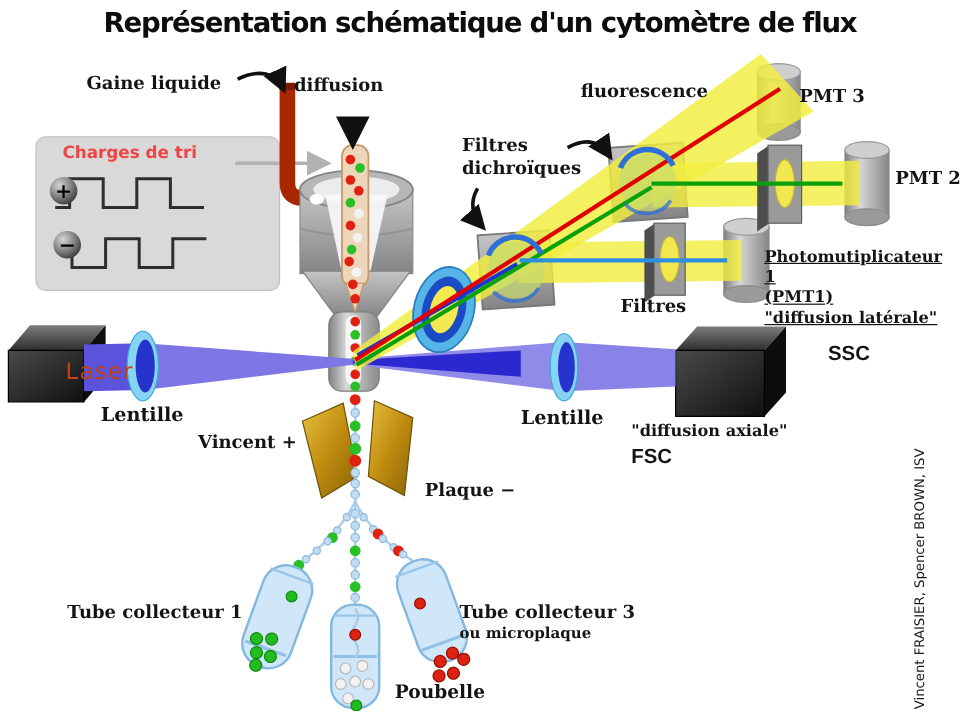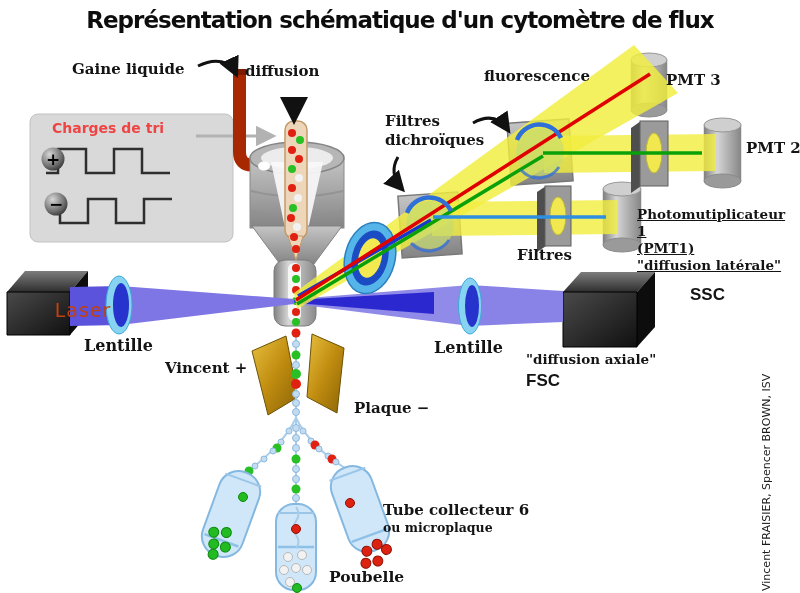--- a/index.html
+++ b/index.html
@@ -350,6 +350,7 @@
     <div class="sans" style="font-family:'Liberation Sans',sans-serif;">FSC</div>
   </div>
 
+  <div class="lbl" style="left:56px;top:500px;">Tube collecteur 1</div>
 
   <div class="lbl ctr" style="left:383px;top:501px;width:155px;line-height:19px;">
     <div>Tube collecteur 6</div>

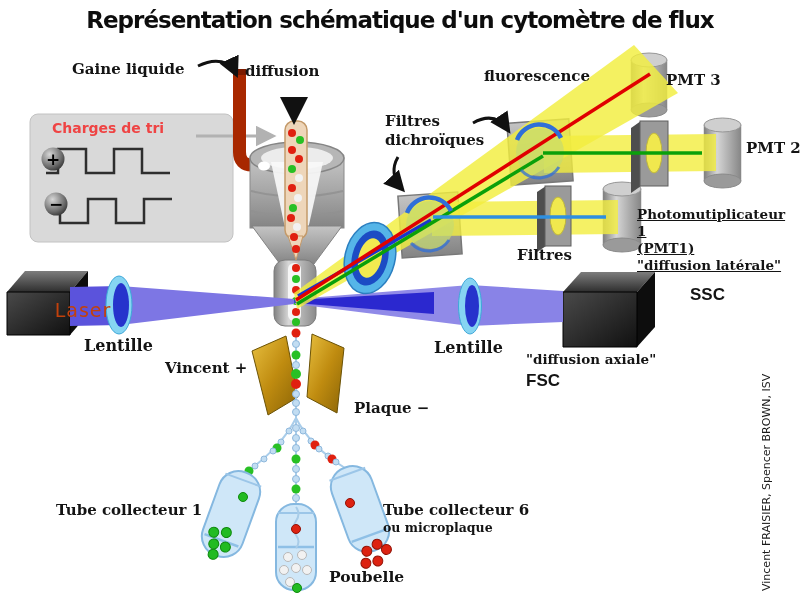--- a/index.html
+++ b/index.html
@@ -353,7 +353,7 @@
   <div class="lbl" style="left:56px;top:500px;">Tube collecteur 1</div>
 
   <div class="lbl ctr" style="left:383px;top:501px;width:155px;line-height:19px;">
-    <div>Tube collecteur 6</div>
+    <div>Tube collecteur 3</div>
     <div class="small">ou microplaque</div>
   </div>
 

